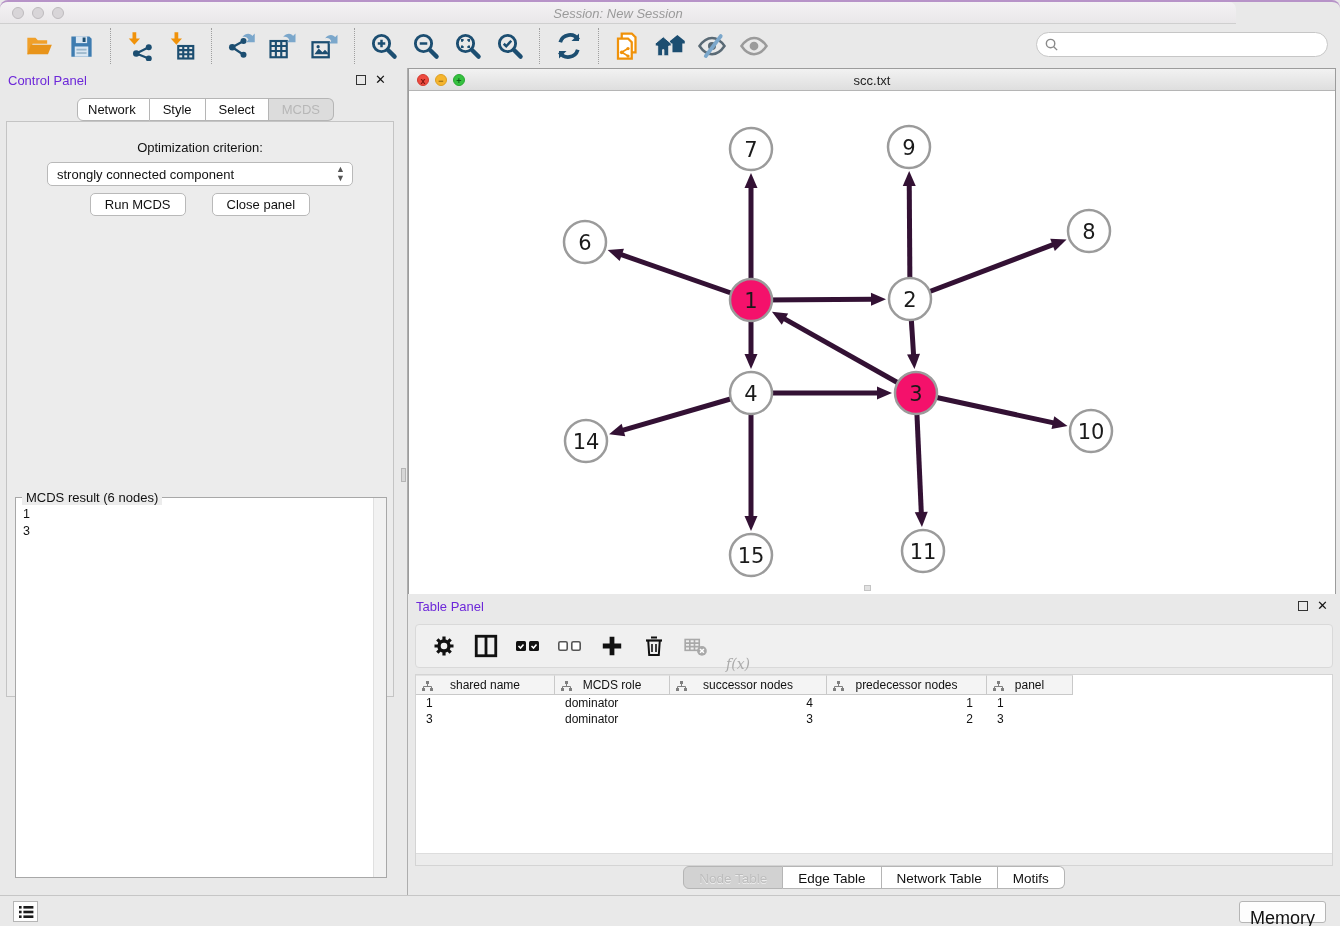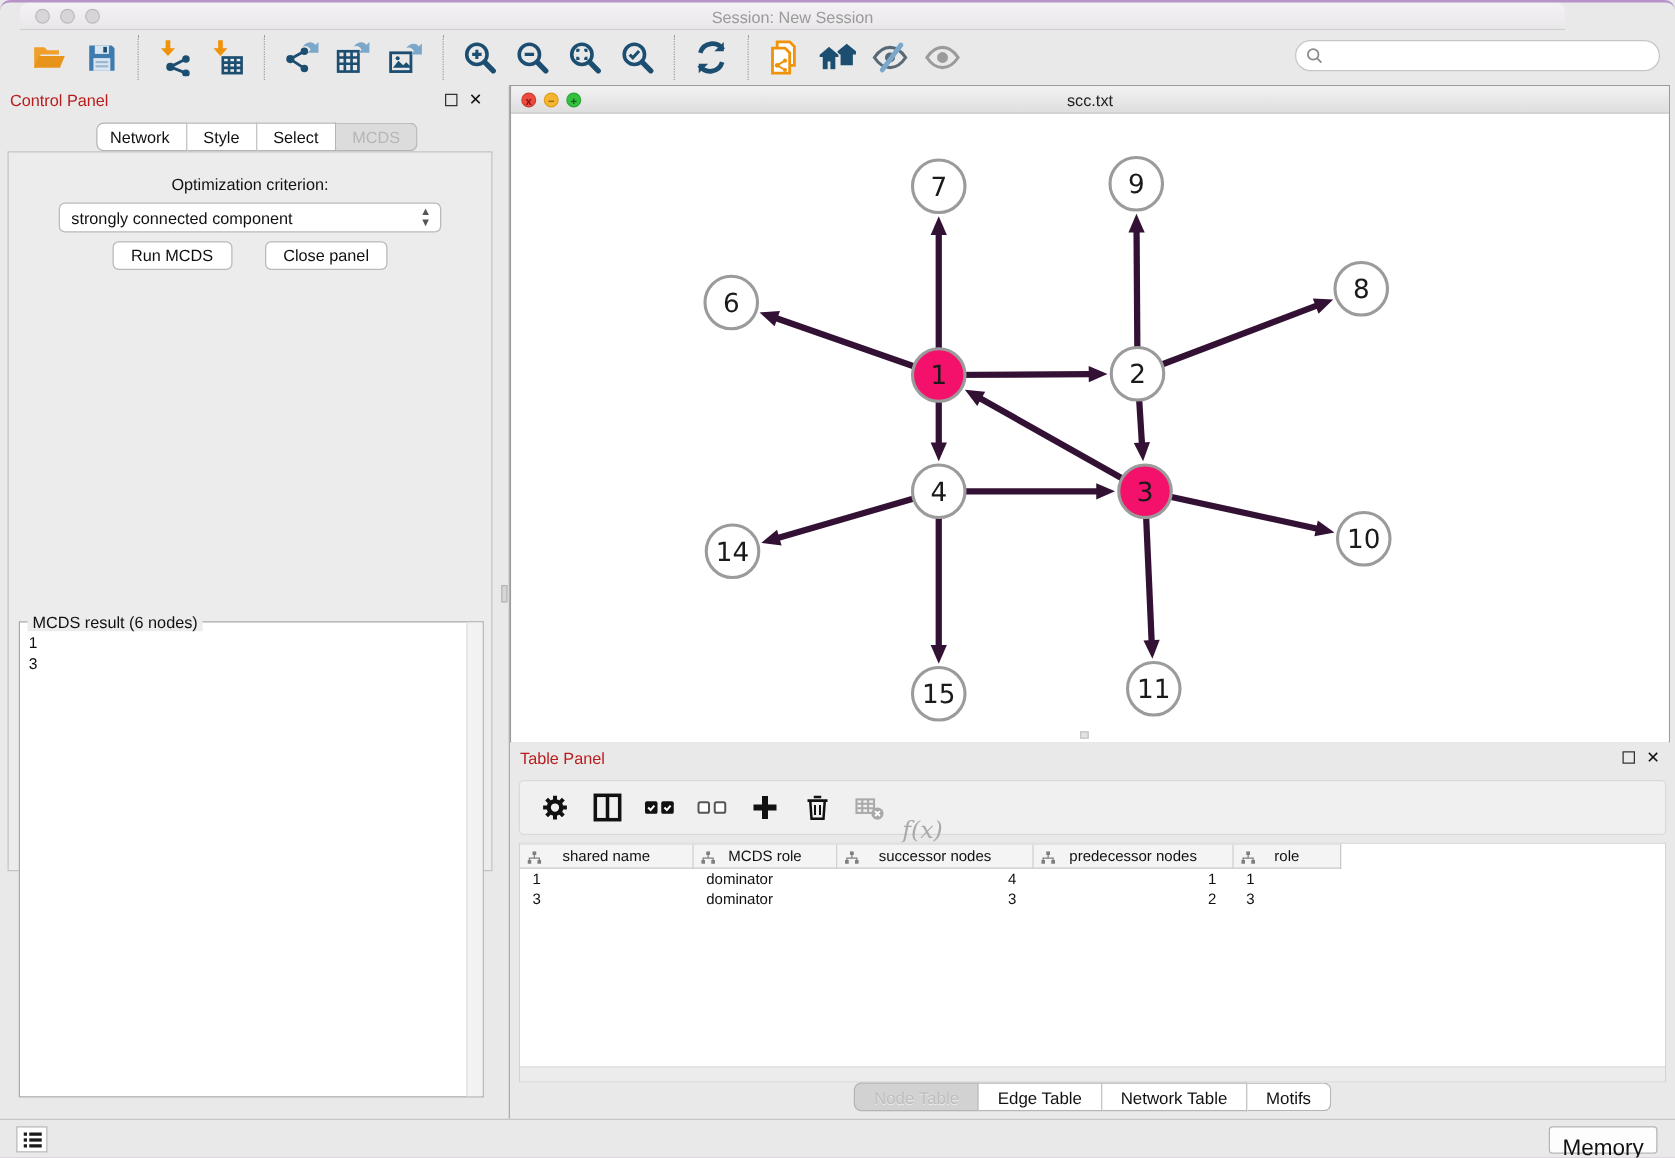--- a/index.html
+++ b/index.html
@@ -8,9 +8,9 @@
          border-top:2px solid #b793c8; border-radius:8px 8px 0 0; }
 
   
-  .titlebar { position:absolute; left:16px; top:0; width:1236px; height:22px;
+  .titlebar { position:absolute; left:0; top:0; width:1236px; height:22px;
               background:linear-gradient(#f4f2f4,#e9e7e9); border-bottom:1px solid #cfcfcf;
-              border-radius:7px 7px 0 0; }
+              border-radius:7px 7px 0 0;font-style:italic; }
   .tl-dot { position:absolute; top:5px; width:12px; height:12px; border-radius:50%;
             background:#d8d5d8; border:1px solid #bdbabd; }
   .titlebar .t1{left:12px;} .titlebar .t2{left:32px;} .titlebar .t3{left:52px;}

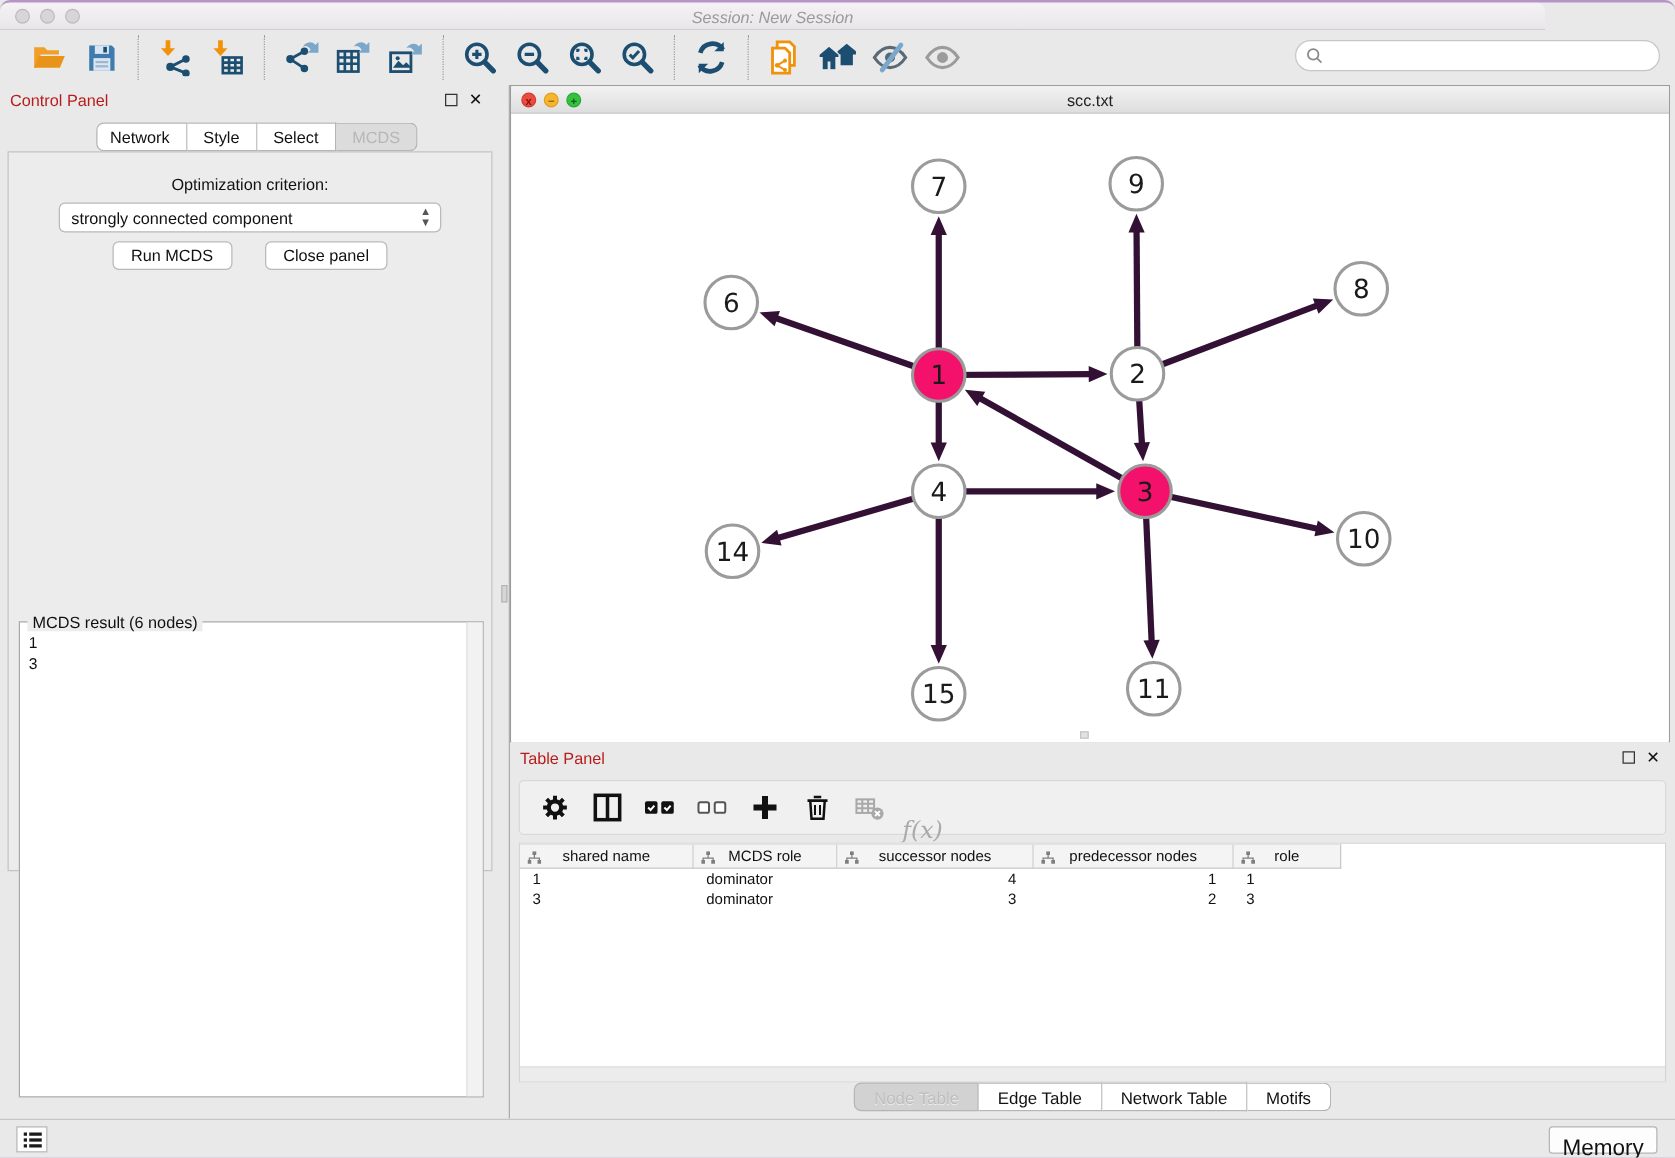--- a/index.html
+++ b/index.html
@@ -30,7 +30,7 @@
   
   .control-panel { position:absolute; left:0; top:66px; width:400px; height:827px; background:#e9e9e9; }
   .panel-head { position:absolute; left:0; top:0; width:100%; height:26px; }
-  .panel-title { position:absolute; left:8px; top:5px; font-size:13px; color:#b91c1c; }
+  .panel-title { position:absolute; left:8px; top:5px; font-size:13px; color:#6d28d9; }
   .float-btn { position:absolute; top:7px; width:10px; height:10px; border:1.5px solid #333; background:transparent; }
   .close-btn { position:absolute; top:4px; font-size:13px; font-weight:bold; color:#111; }
   .cp-float{ right:34px; } .cp-close{ right:14px; }

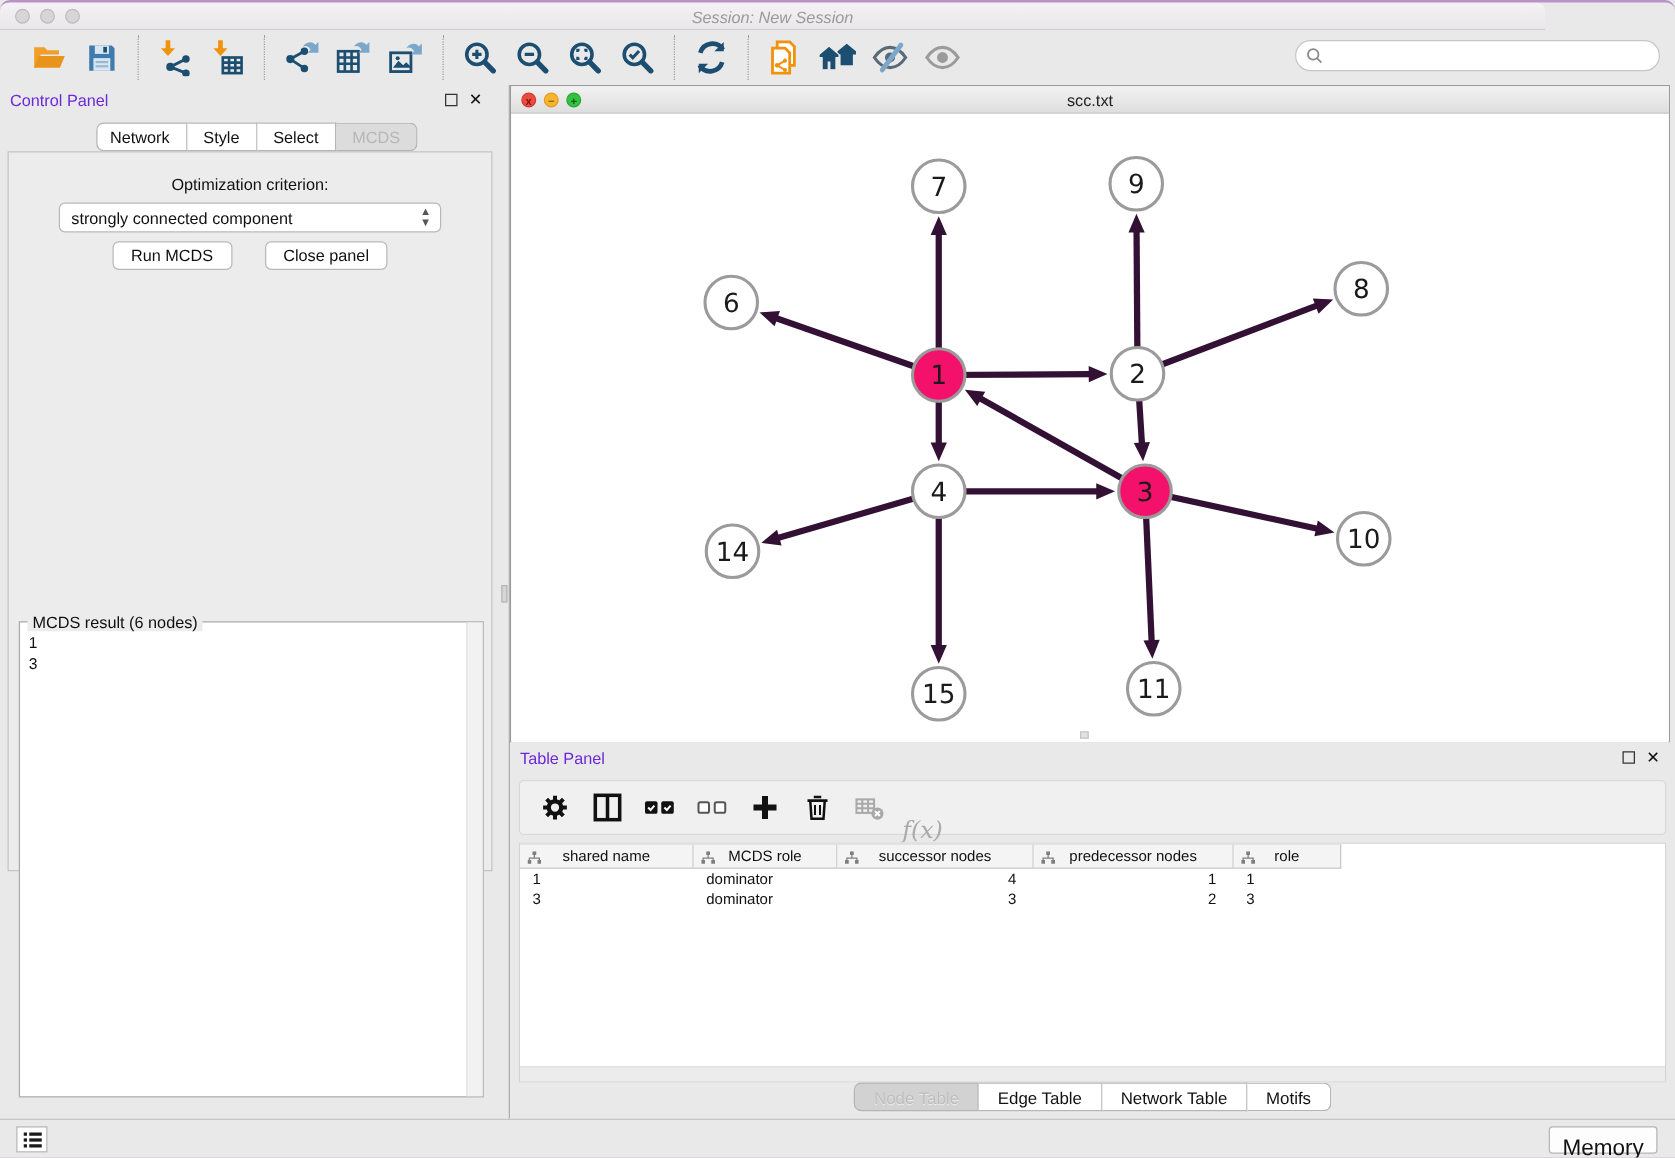--- a/index.html
+++ b/index.html
@@ -89,7 +89,7 @@
   .tp-toolbar { position:absolute; left:7px; top:30px; width:918px; height:44px; background:#f0f0f0;
                 border:1px solid #d9d9d9; border-radius:4px; display:flex; align-items:center; gap:10px; padding-left:12px; }
   .tpt-btn { width:32px; height:32px; display:flex; align-items:center; justify-content:center; }
-  .fx-label { font-family:"DejaVu Serif",serif; font-style:italic; color:#aaa; font-size:19px;margin-top:35px; }
+  .fx-label { font-family:"DejaVu Serif",serif; font-style:italic; color:#aaa; font-size:14px;margin-top:35px; }
 
   .tp-table { position:absolute; left:7px; top:80px; width:918px; height:192px; background:#fff;
               border:1px solid #d4d4d4; overflow:hidden; }

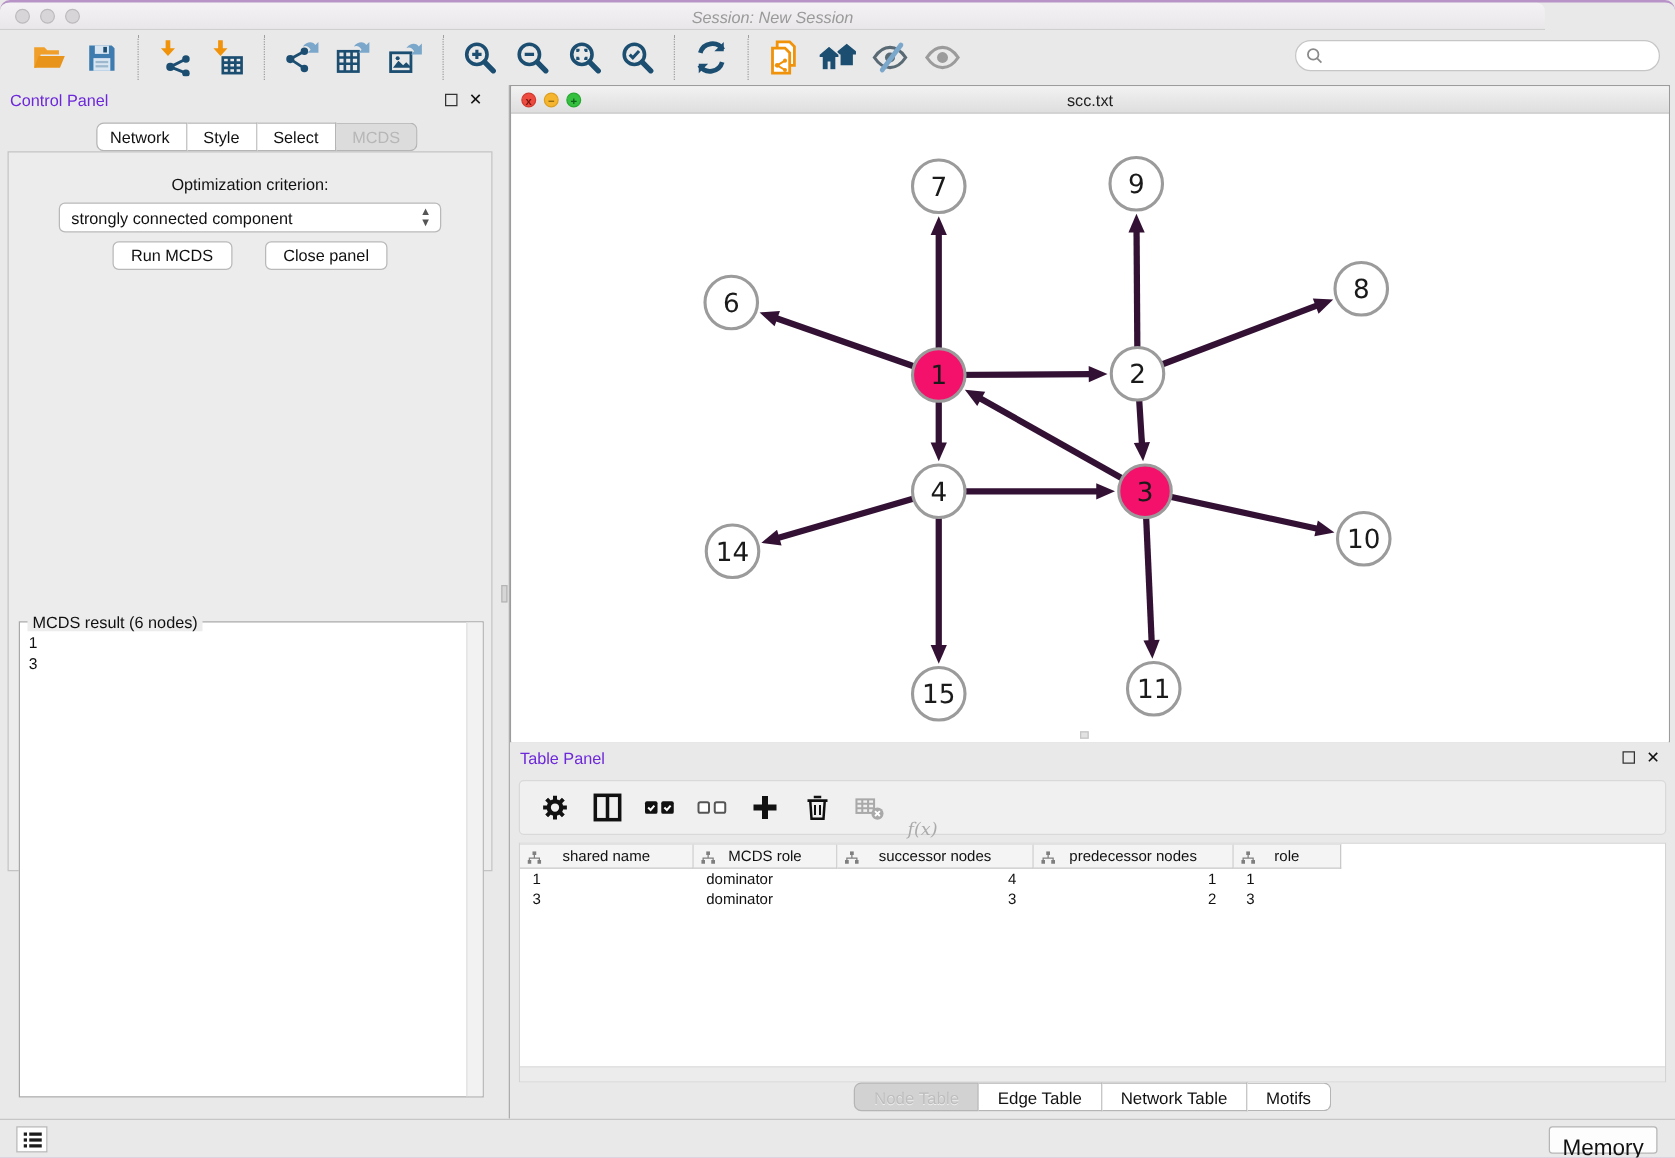--- a/index.html
+++ b/index.html
@@ -527,7 +527,7 @@
             </g>
             <path d="M5.5 3v2.5M1.5 7V5.5h8V7" stroke="#7f7f7f" fill="none"></path>
           </svg>
-          <span>role</span>
+          <span>panel</span>
         </div>
       </div>
     <div id="tp-rows">

